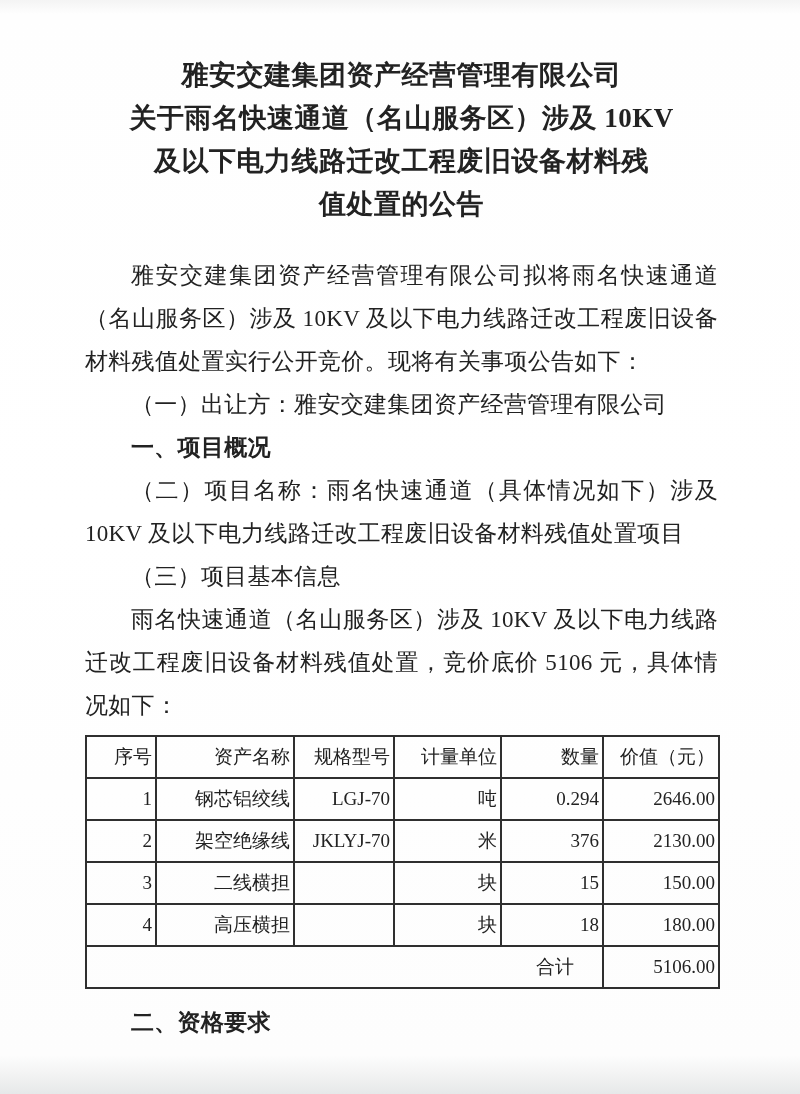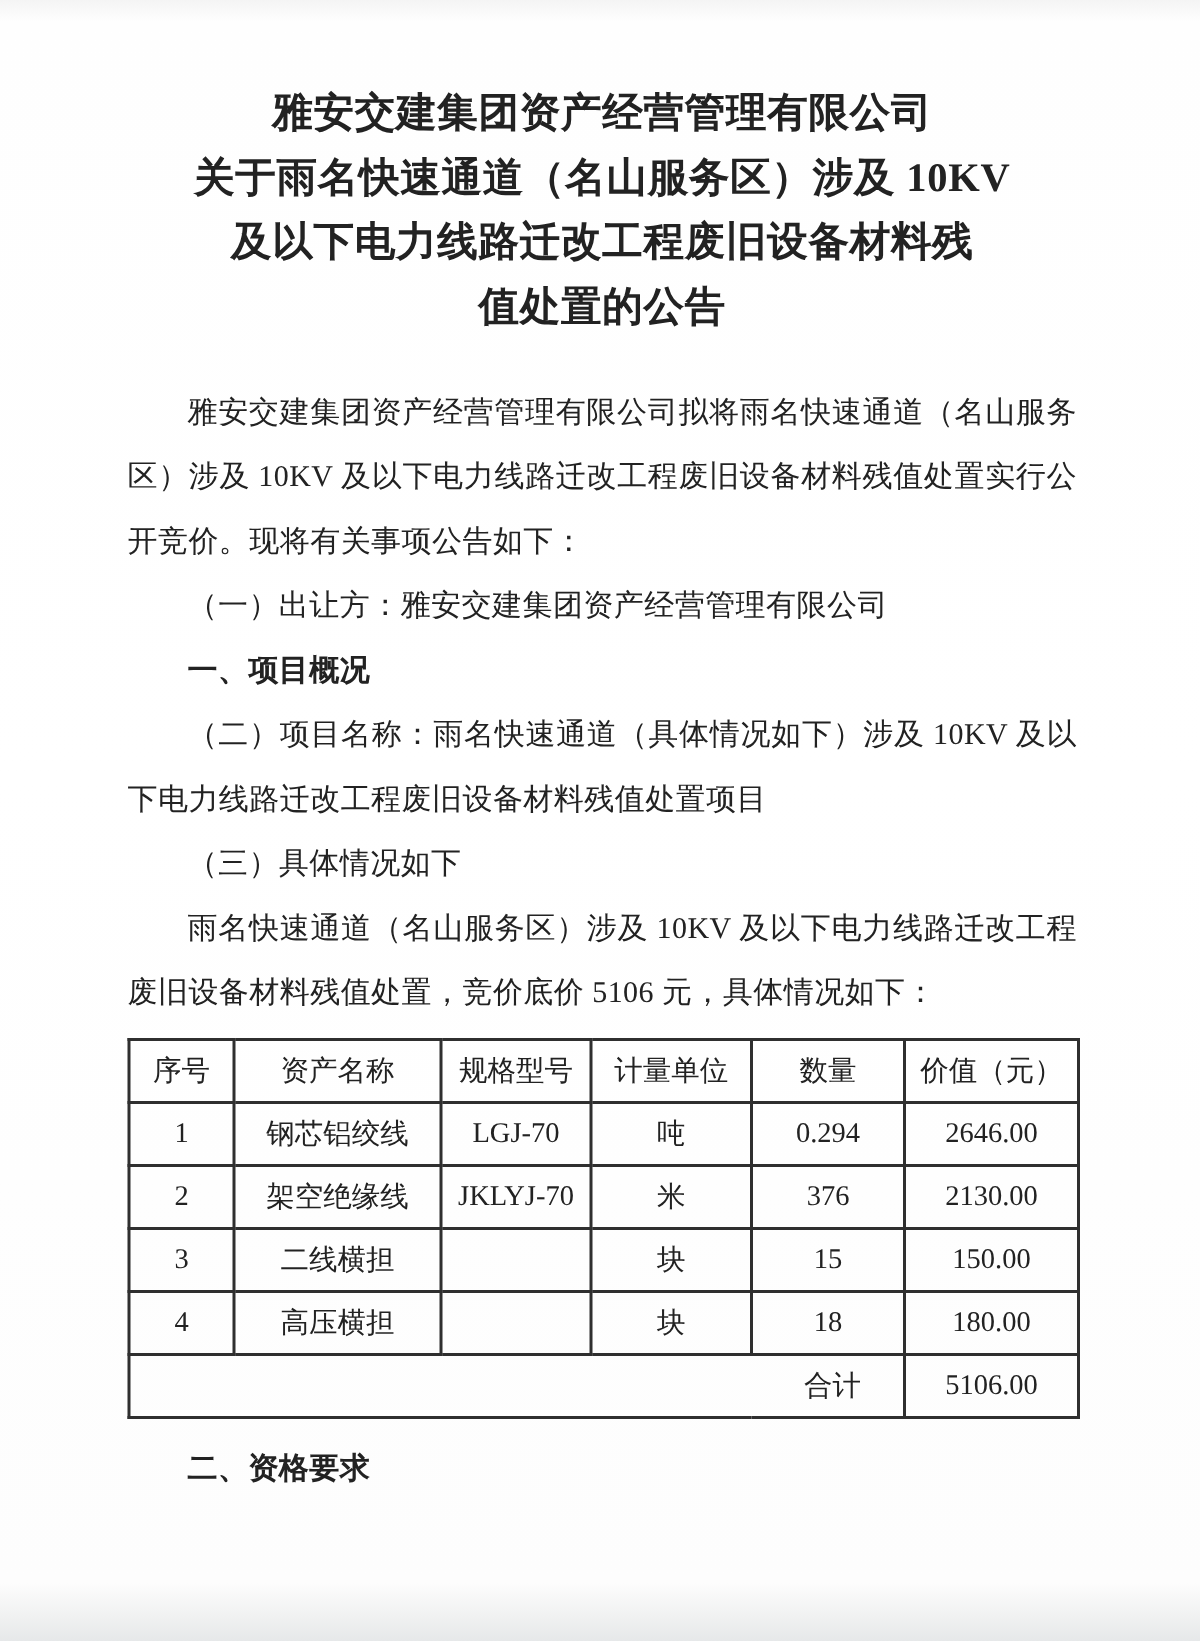--- a/index.html
+++ b/index.html
@@ -35,7 +35,7 @@
     letter-spacing: 0.5px;
   }
   .para {
-    font-size: 20px;
+    font-size: 23px;
     line-height: 43px;
     text-align: justify;
     text-indent: 2em;

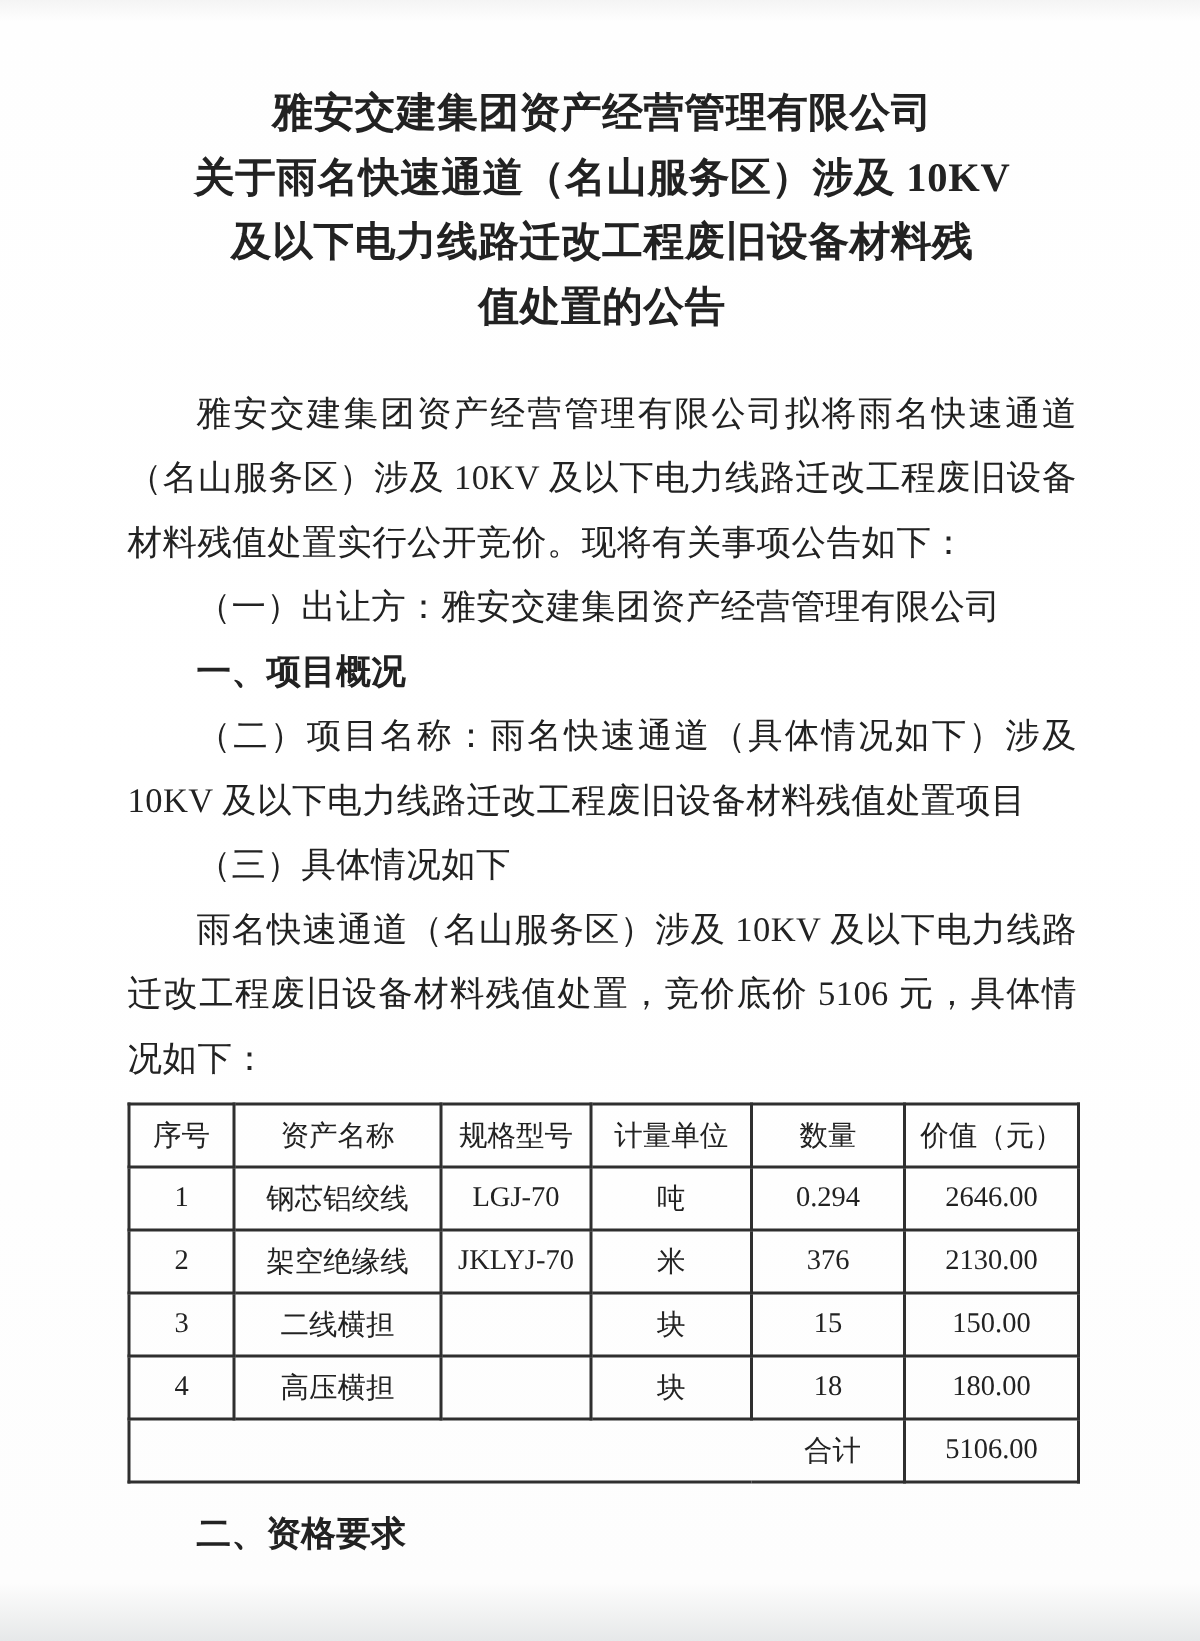--- a/index.html
+++ b/index.html
@@ -89,7 +89,7 @@
 
   <p class="para heading">一、项目概况</p>
   <p class="para">（二）项目名称：雨名快速通道（具体情况如下）涉及 10KV 及以下电力线路迁改工程废旧设备材料残值处置项目</p>
-  <p class="para">（三）具体情况如下</p>
+  <p class="para">（三）项目基本信息</p>
 
   <p class="para">雨名快速通道（名山服务区）涉及 10KV 及以下电力线路迁改工程废旧设备材料残值处置，竞价底价 5106 元，具体情况如下：</p>
 

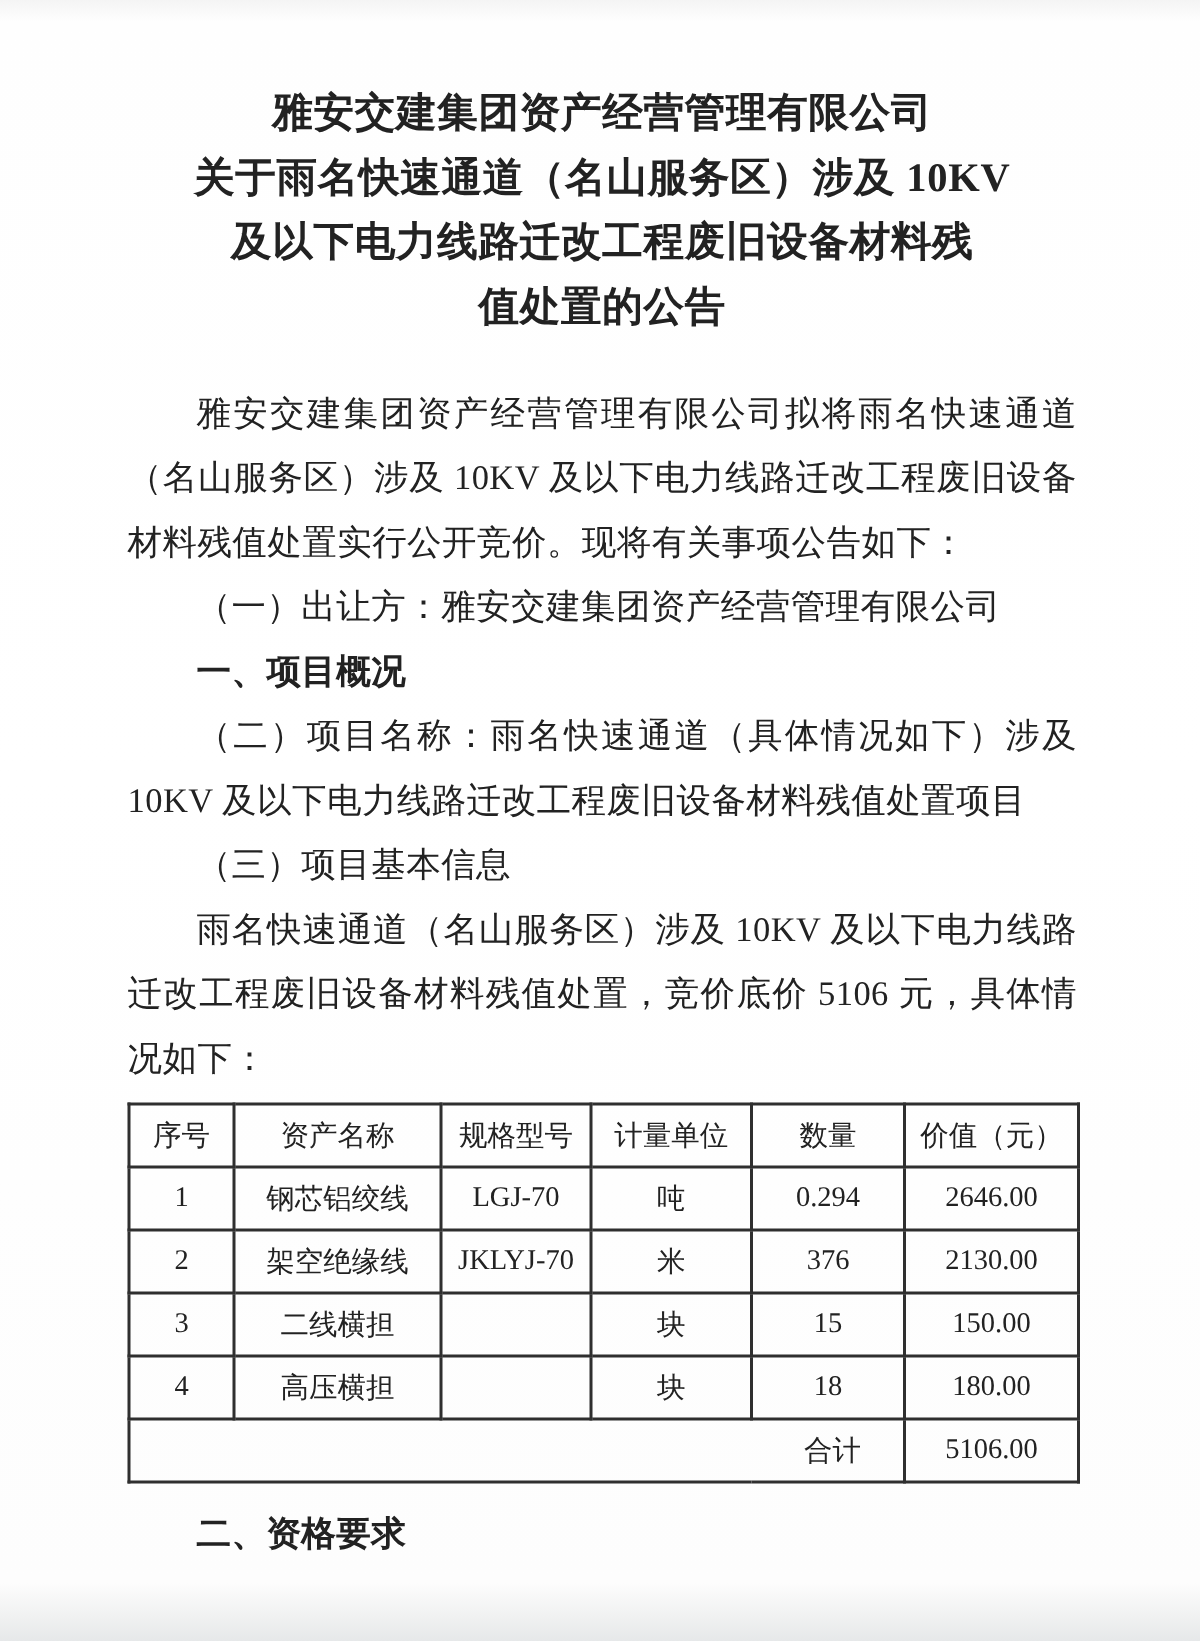--- a/index.html
+++ b/index.html
@@ -54,7 +54,7 @@
   .asset-table th,
   .asset-table td {
     border: 2px solid #2f2f2f;
-    text-align: center;
+    text-align: right;
     vertical-align: middle;
     font-size: 19px;
     font-weight: 400;

